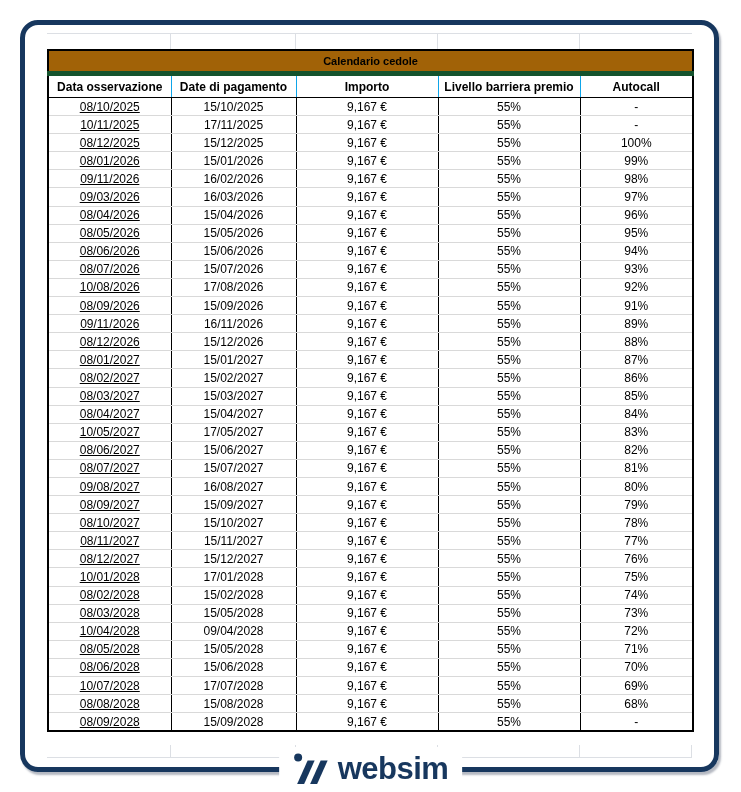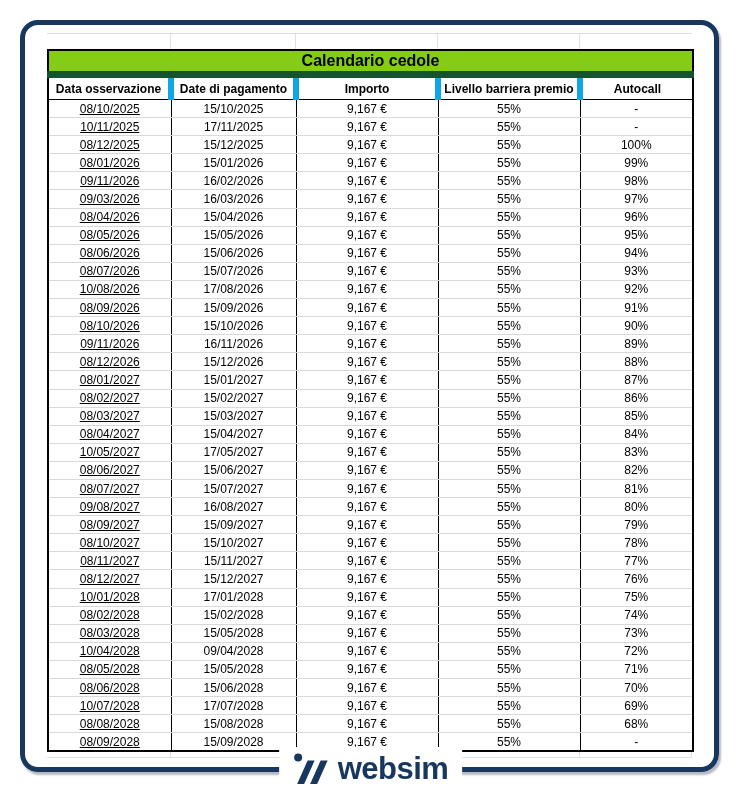--- a/index.html
+++ b/index.html
@@ -27,8 +27,8 @@
     padding:0;text-align:center;vertical-align:middle;overflow:hidden;white-space:nowrap;
   }
   tr.title-row th{
-    height:20px;background:#84cc16;font-size:16px;font-weight:bold;
-    border-bottom:7px solid #14532d;
+    height:20px;background:#a16207;font-size:11px;font-weight:bold;
+    border-bottom:5px solid #14532d;
   }
   tr.header-row th{
     height:21px;font-size:12px;font-weight:bold;

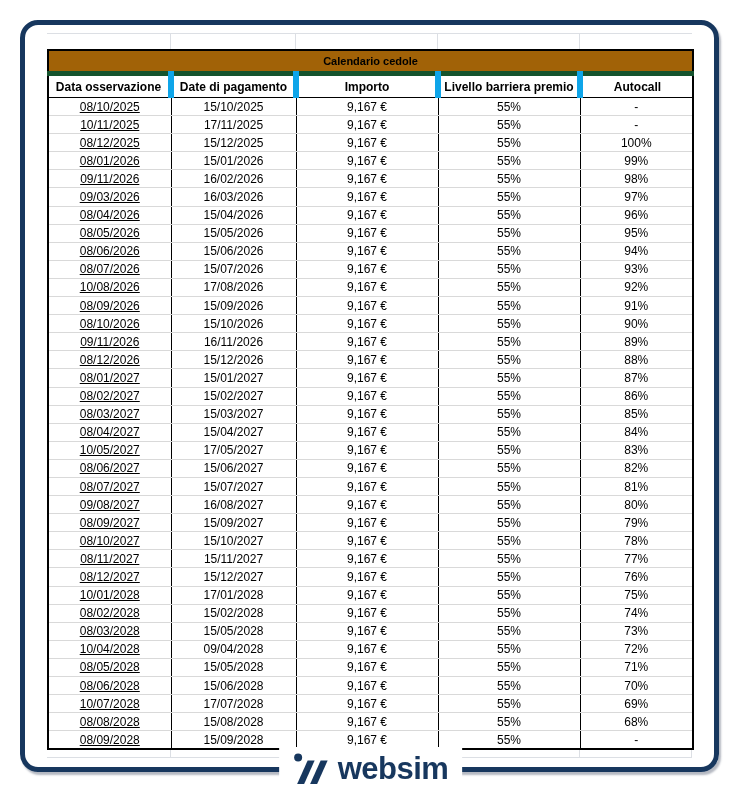--- a/index.html
+++ b/index.html
@@ -32,7 +32,7 @@
   }
   tr.header-row th{
     height:21px;font-size:12px;font-weight:bold;
-    border-left:6px solid #0ea5e9;border-bottom:1px solid #000;background:#ffffff;
+    border-left:1px solid #0ea5e9;border-bottom:1px solid #000;background:#ffffff;
   }
   tr.header-row th:first-child{border-left:none;margin-top:32px;}
   tbody td{

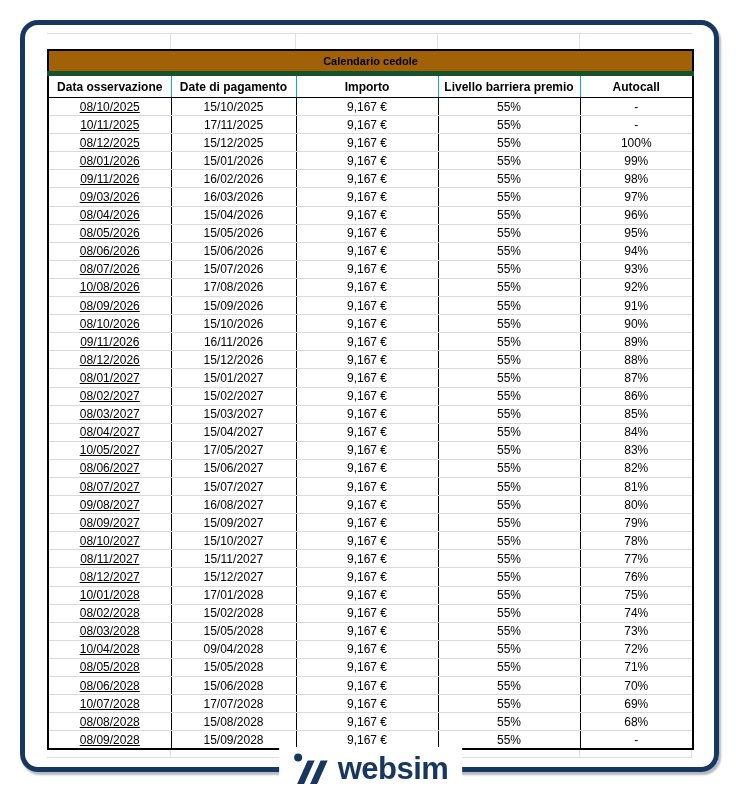--- a/index.html
+++ b/index.html
@@ -177,13 +177,6 @@
       <td>91%</td>
     </tr>
       <tr>
-      <td>08/10/2026</td>
-      <td>15/10/2026</td>
-      <td>9,167 €</td>
-      <td>55%</td>
-      <td>90%</td>
-    </tr>
-      <tr>
       <td>09/11/2026</td>
       <td>16/11/2026</td>
       <td>9,167 €</td>

